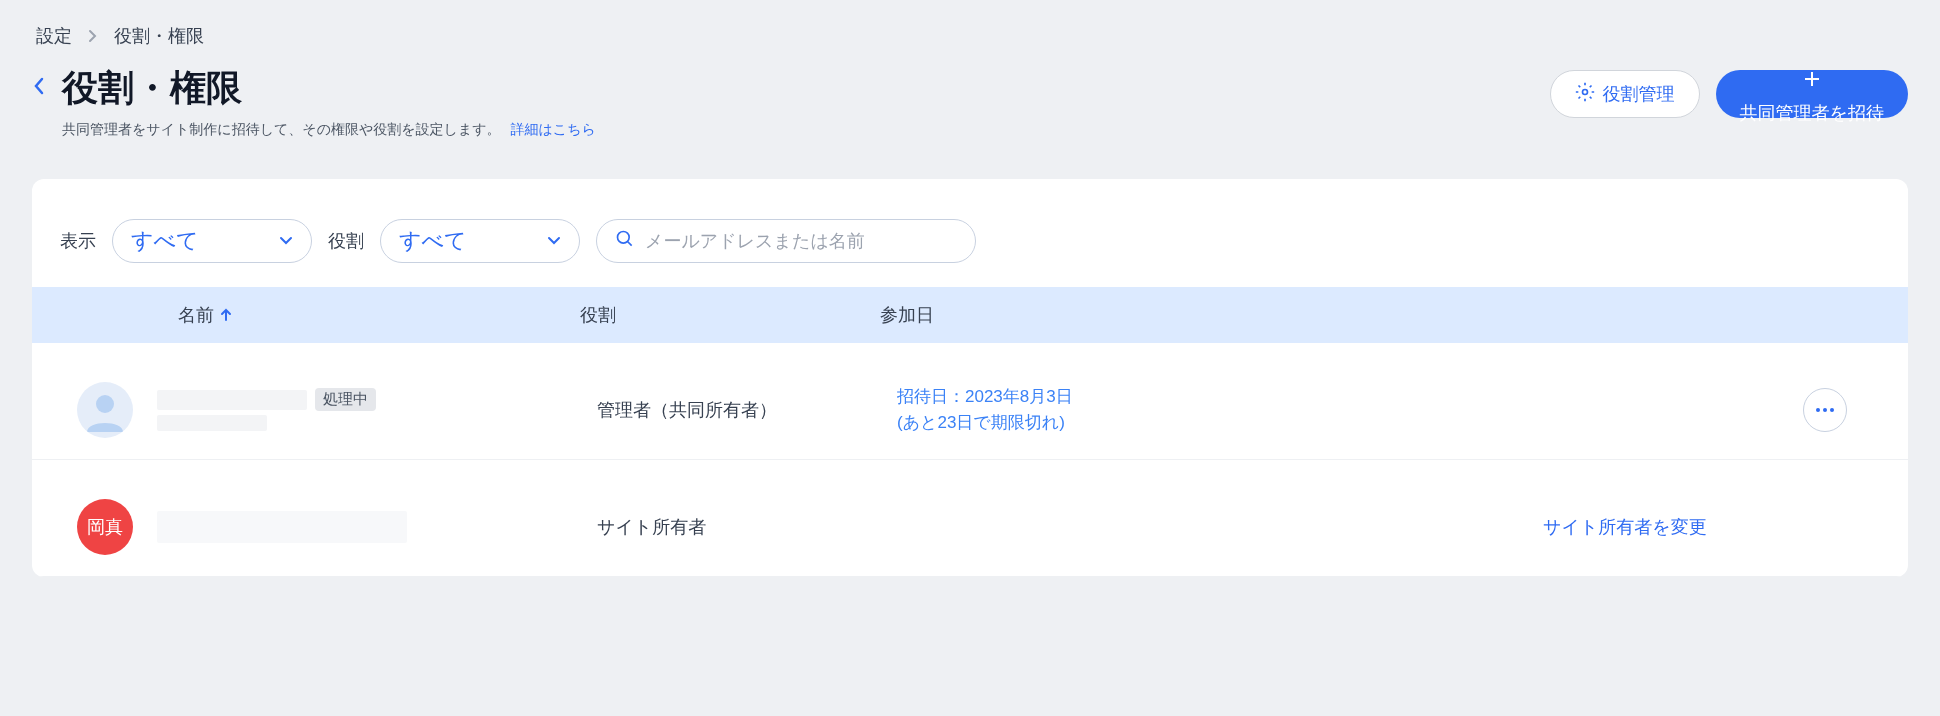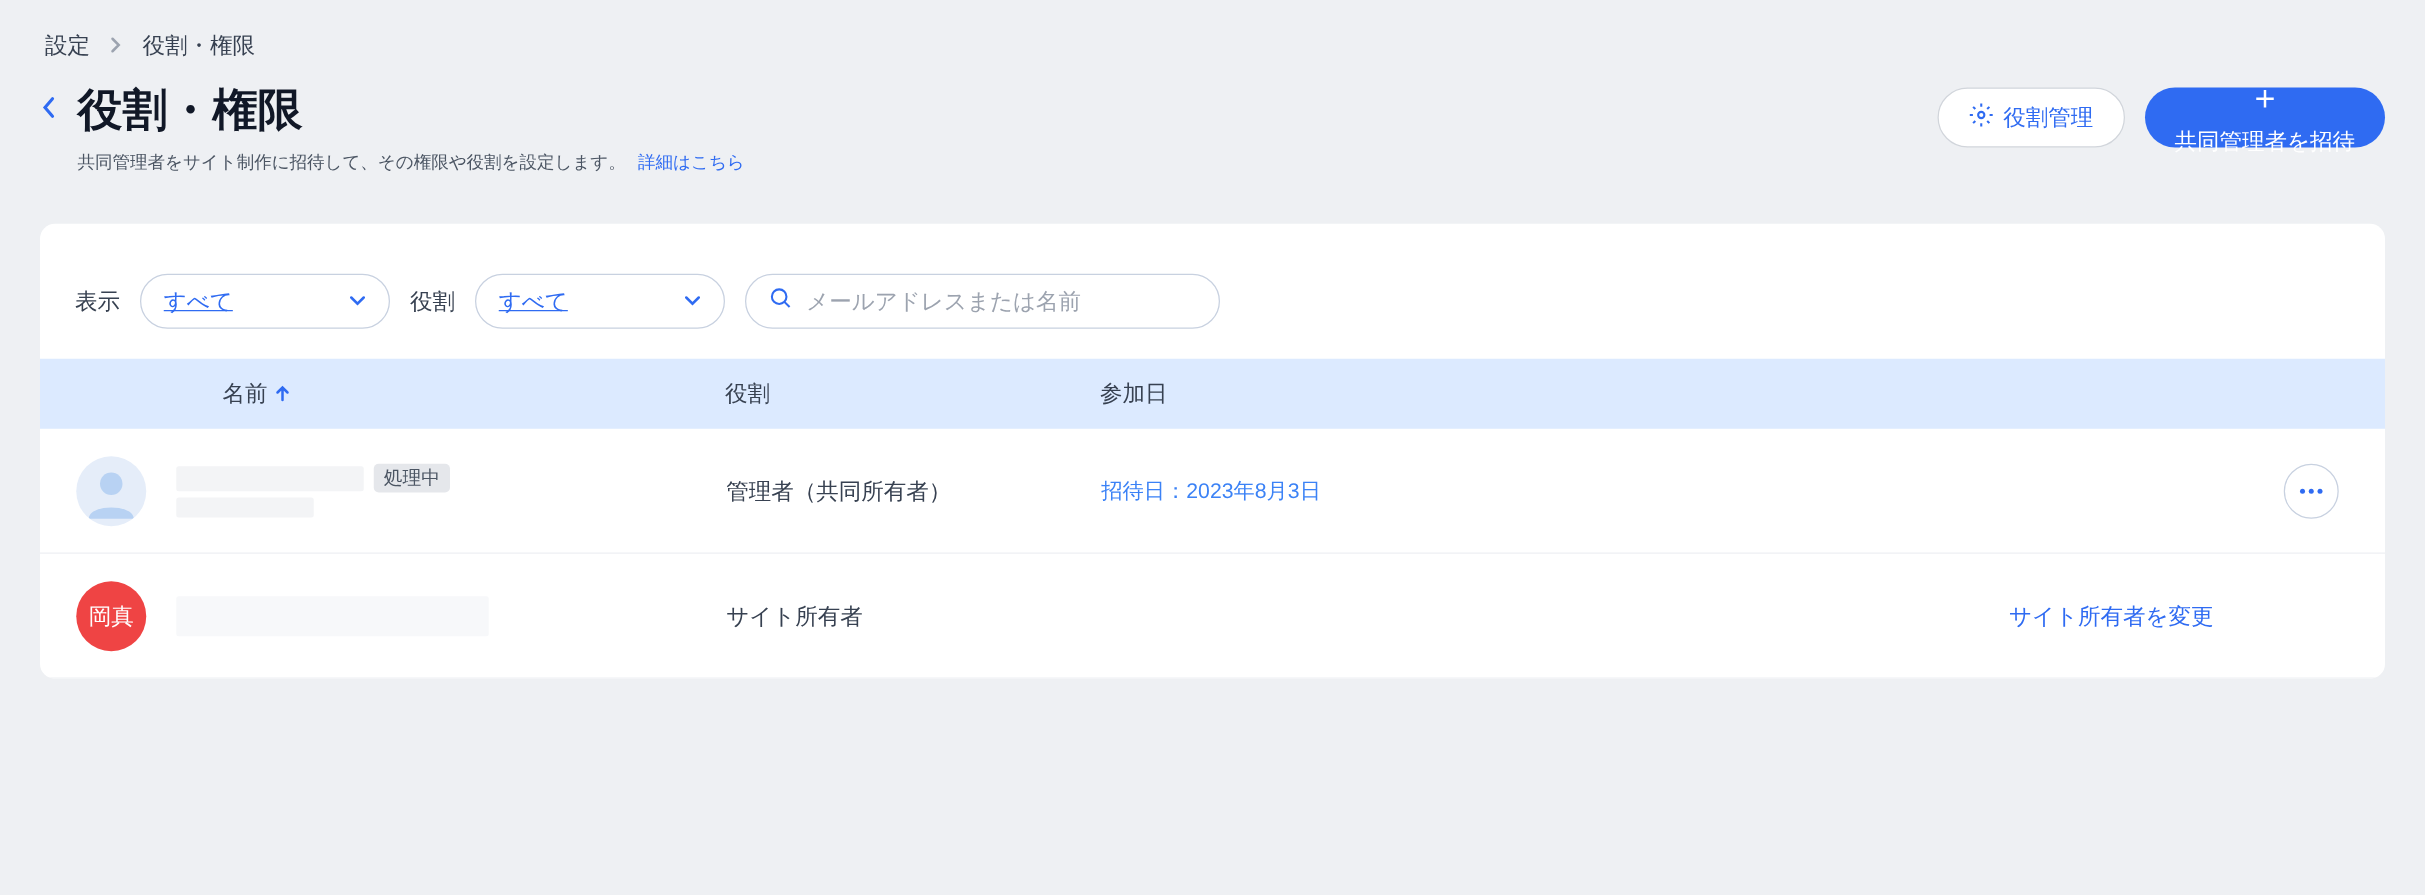--- a/index.html
+++ b/index.html
@@ -85,11 +85,10 @@
       border-radius: 22px;
       border: 1px solid #c8d1e0;
       color: #2f6bf2;
-      font-size: 18px;
+      font-size: 22px;
       min-width: 200px;
       cursor: pointer;
       background: #ffffff;
-      text-decoration: underline;
     }
     .dropdown .chev-down { display: flex; align-items: center; color: #2f6bf2; }
     .search-field {

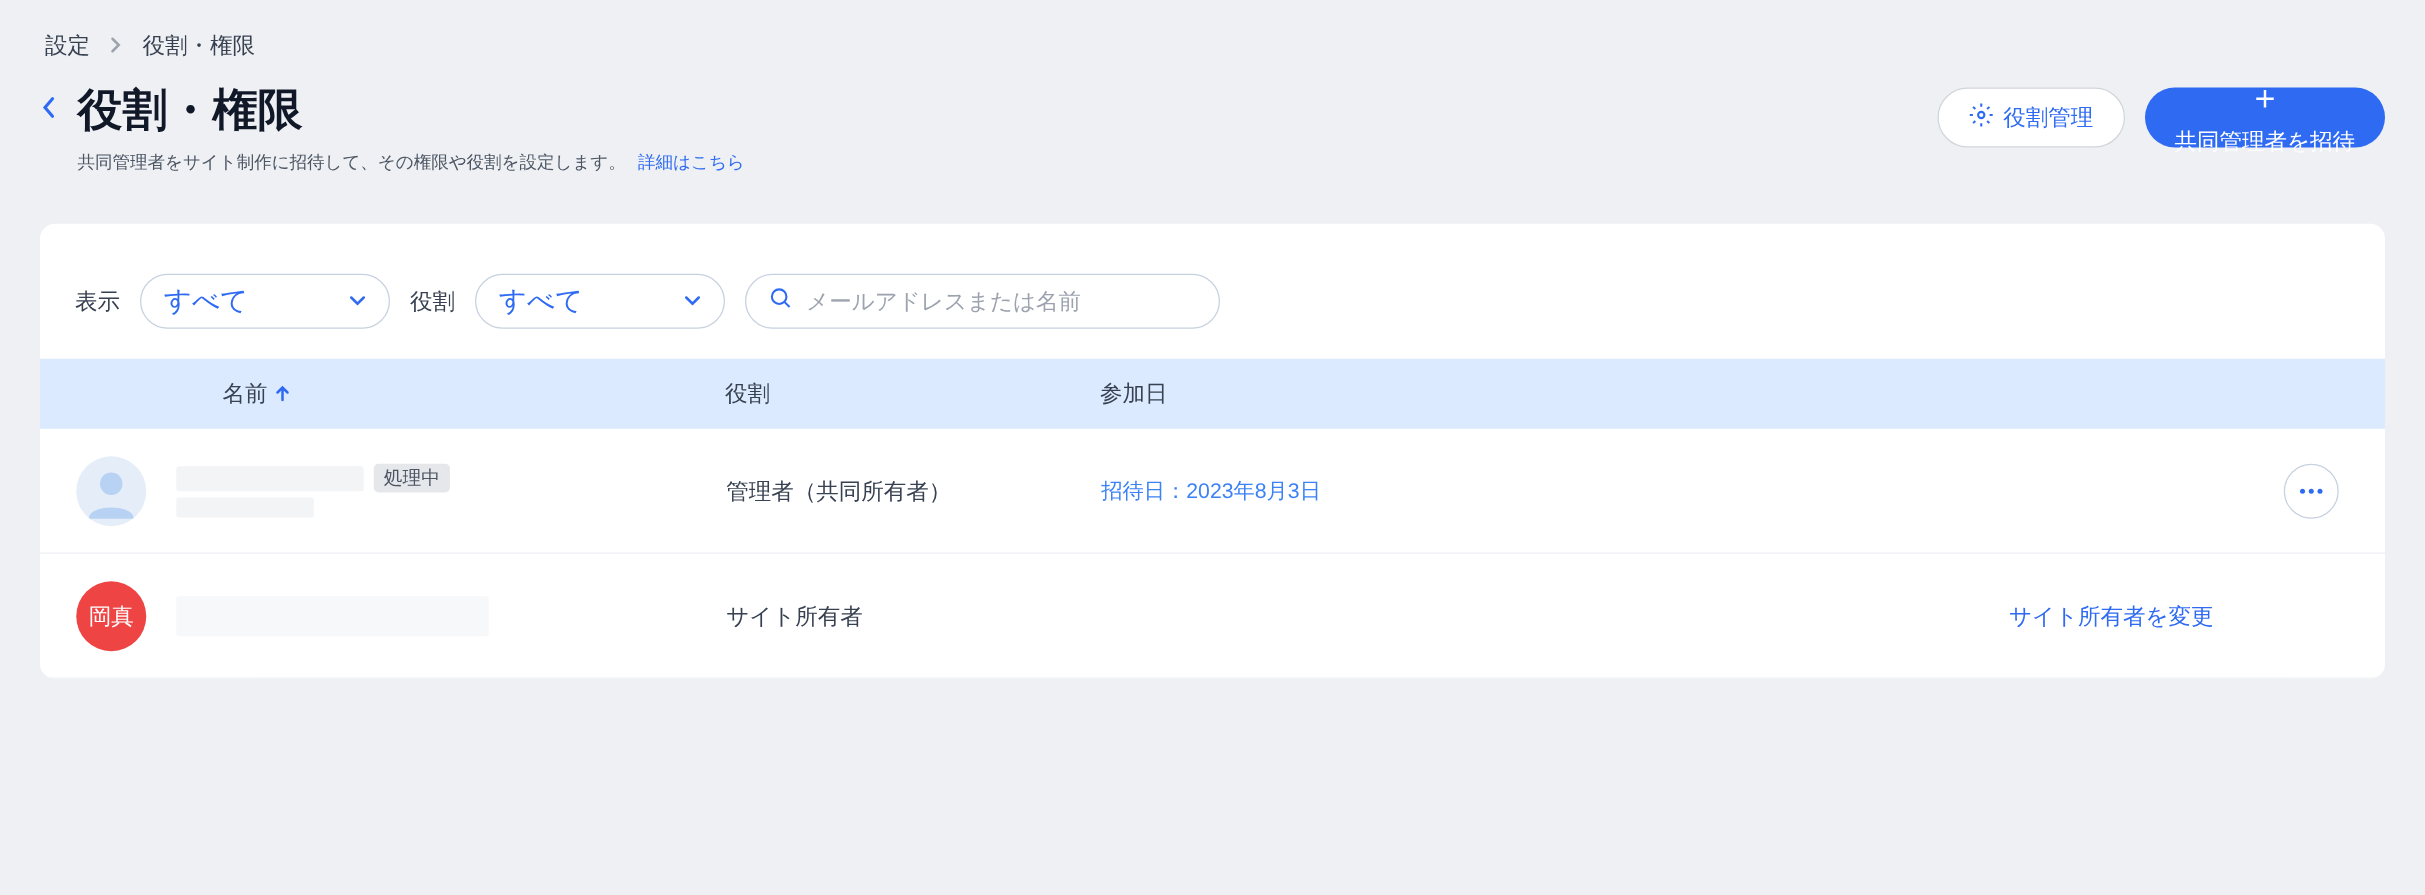--- a/index.html
+++ b/index.html
@@ -128,9 +128,10 @@
       display: grid;
       grid-template-columns: 520px 300px 1fr 260px 60px;
       align-items: center;
-      padding: 20px 29px;
+      padding: 20px 45px;
       border-bottom: 1px solid #eef0f3;
       min-height: 100px;
+      margin-top: 17px;
     }
     .name-cell { display: flex; align-items: center; gap: 24px; }
     .avatar-placeholder {

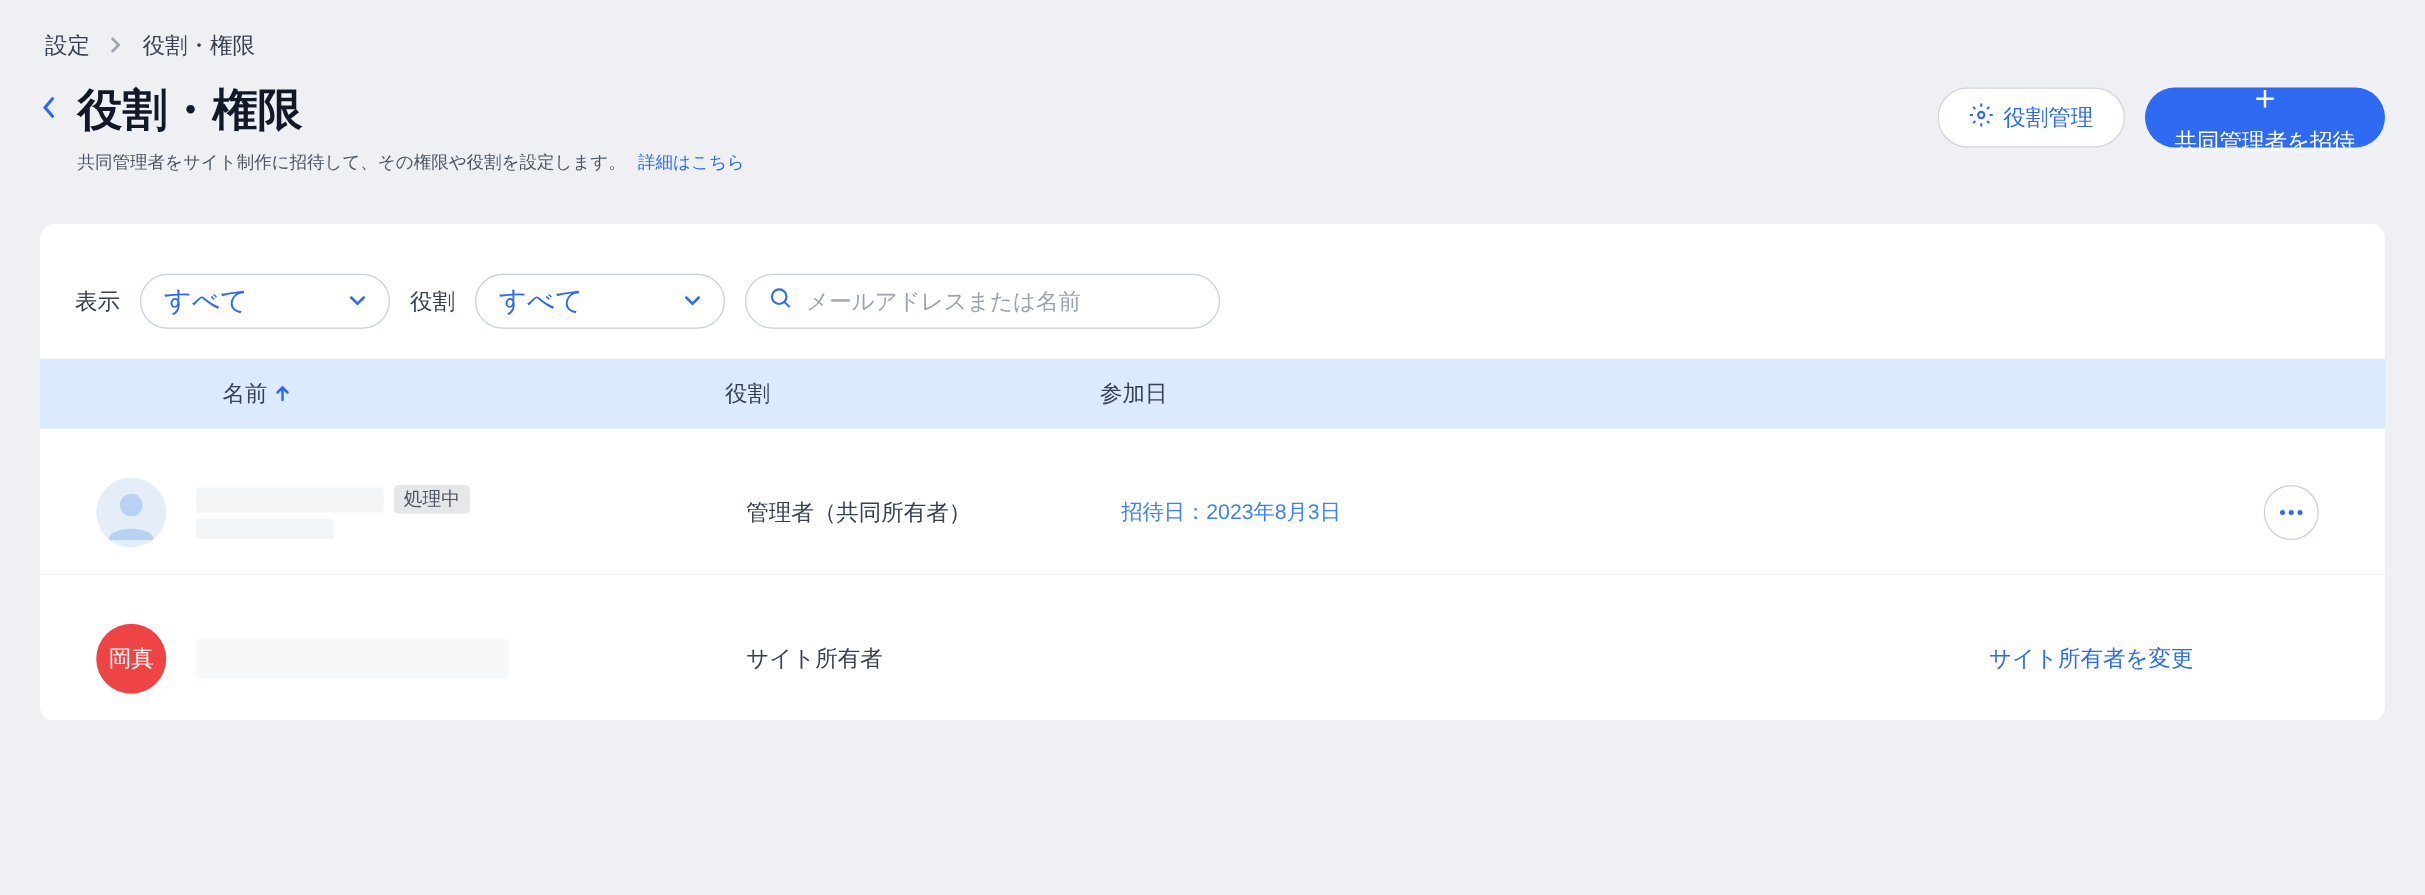--- a/index.html
+++ b/index.html
@@ -286,6 +286,7 @@
       <div class="role-cell">管理者（共同所有者）</div>
       <div class="date-cell">
         <div>招待日：2023年8月3日</div>
+        <div>(あと23日で期限切れ)</div>
       </div>
       <div></div>
       <div class="action-cell">

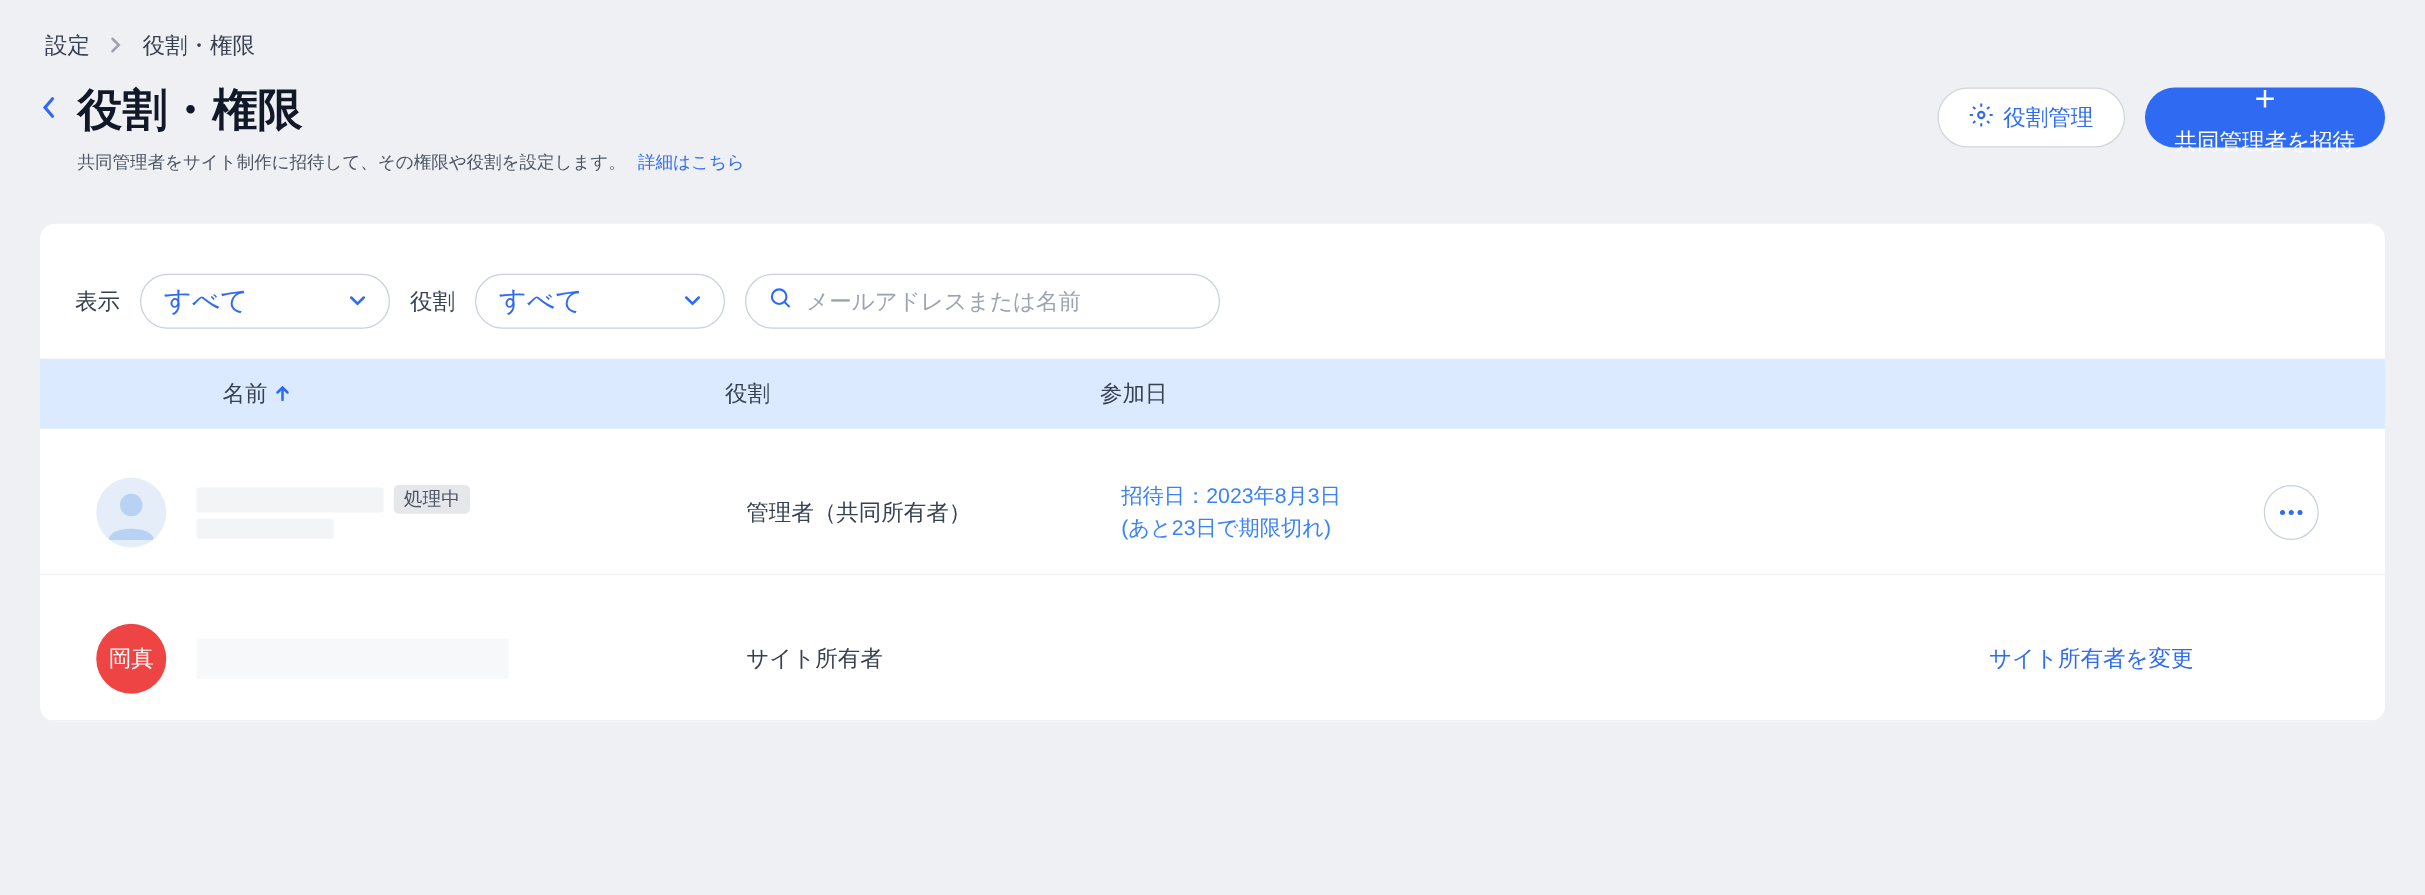--- a/index.html
+++ b/index.html
@@ -160,7 +160,7 @@
     }
     .role-cell { font-size: 18px; color: #374151; }
     .date-cell { font-size: 17px; color: #3b82f6; line-height: 1.5; }
-    .action-cell { display: flex; justify-content: center; align-items: center; }
+    .action-cell { display: flex; justify-content: flex-start; align-items: center; }
     .link-action { color: #2f6bf2; font-size: 18px; cursor: pointer; text-align: right; }
     .more-btn {
       width: 44px; height: 44px; border-radius: 50%;

